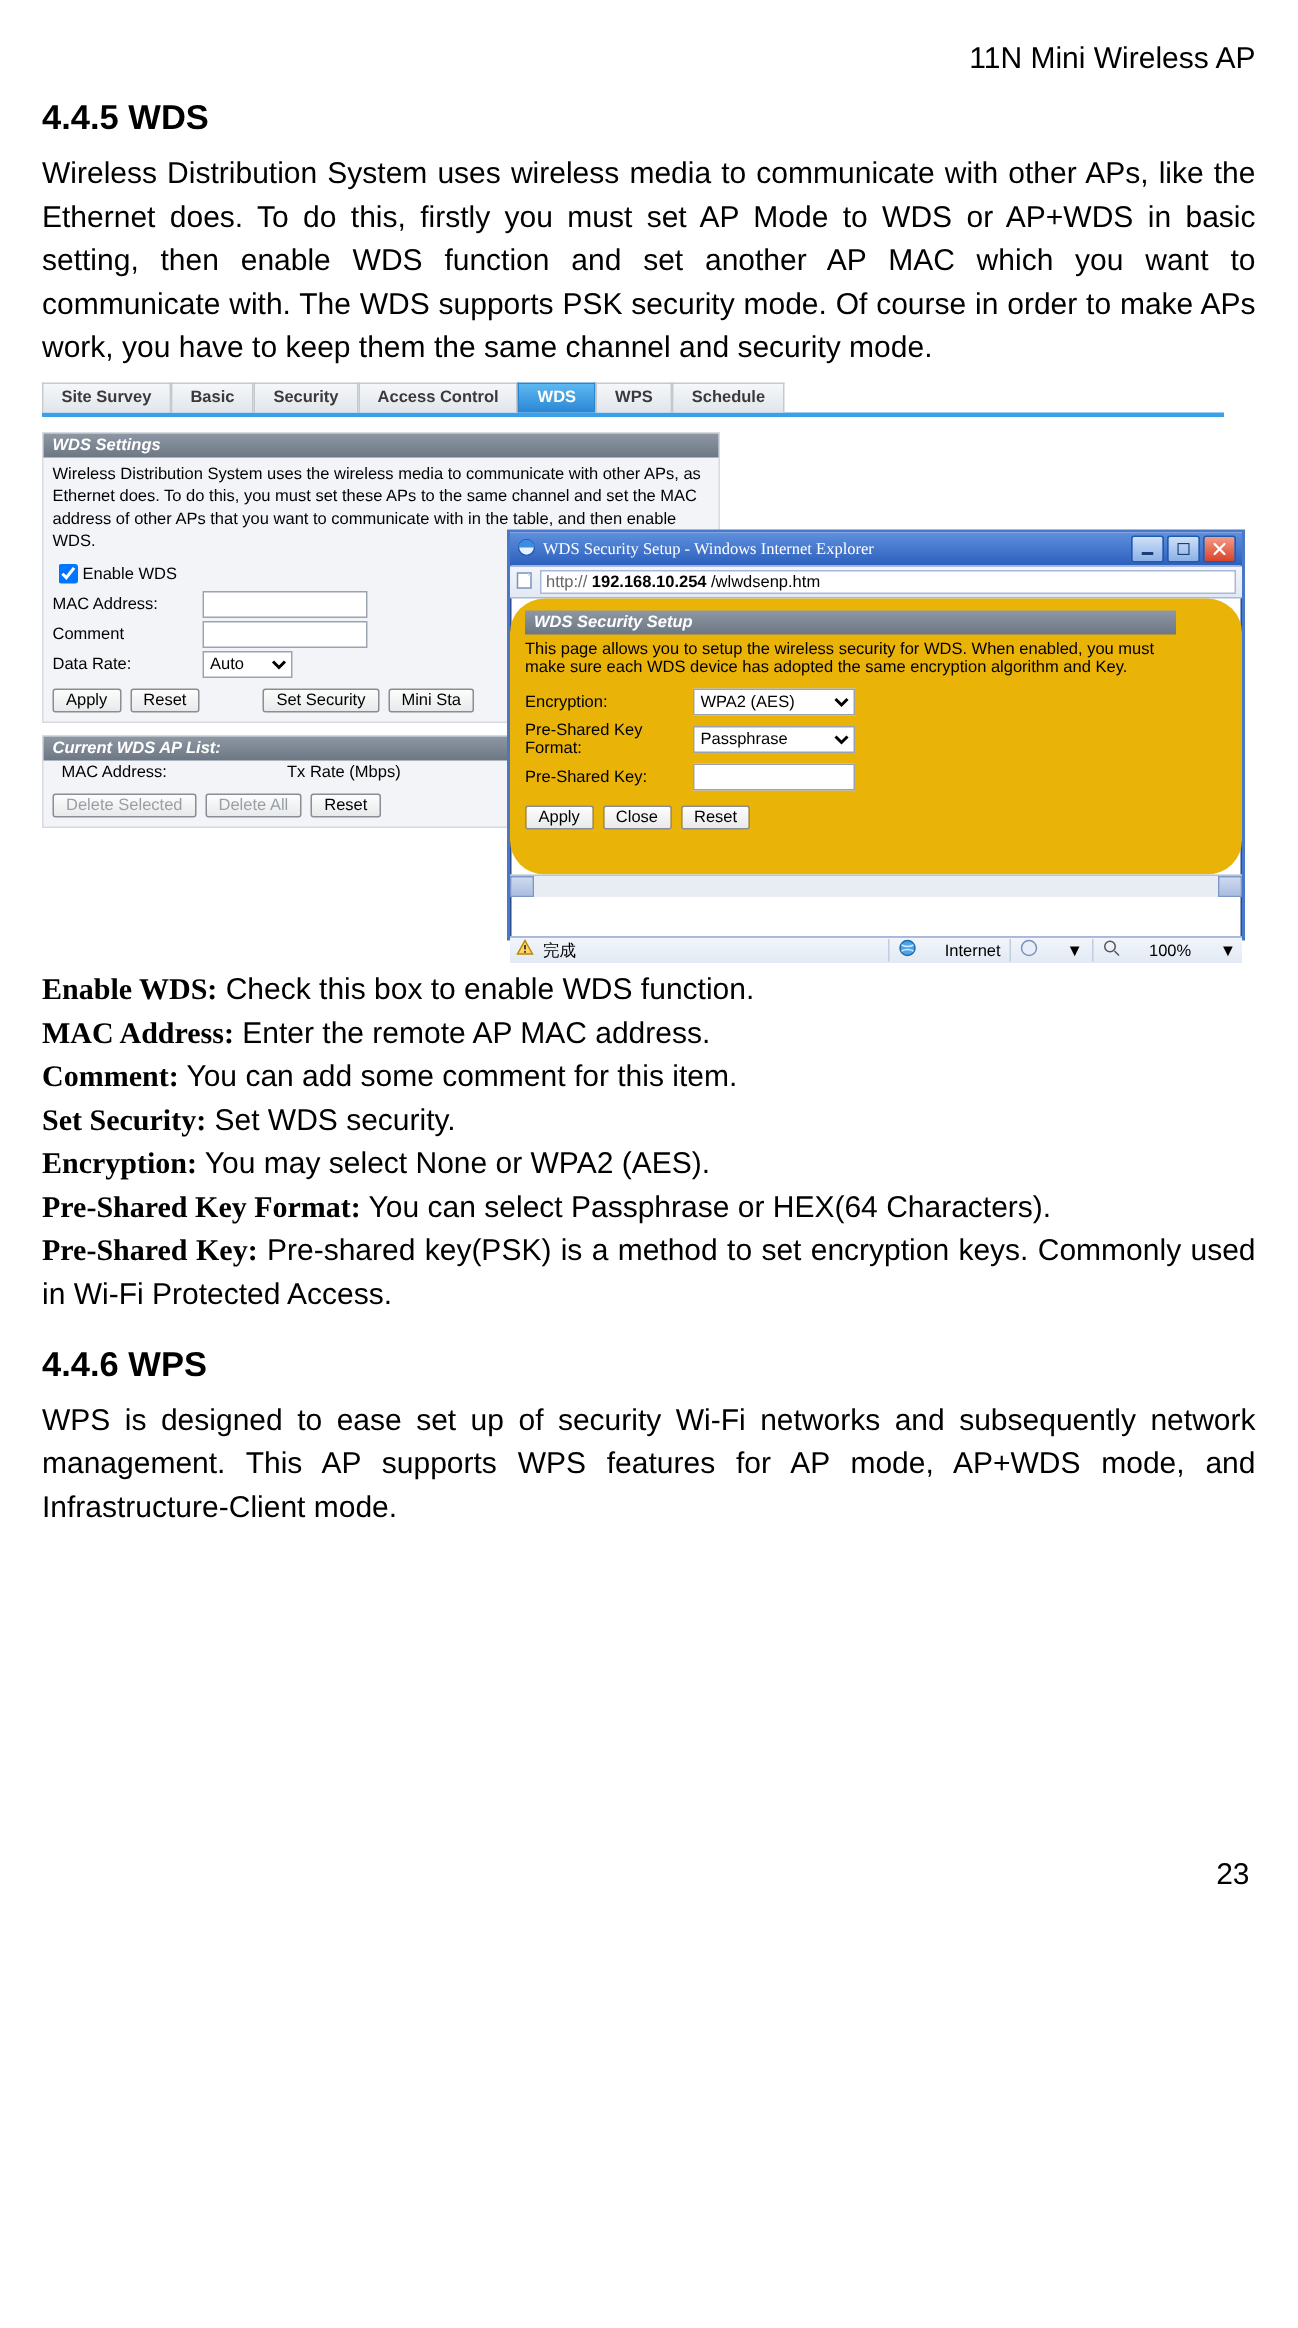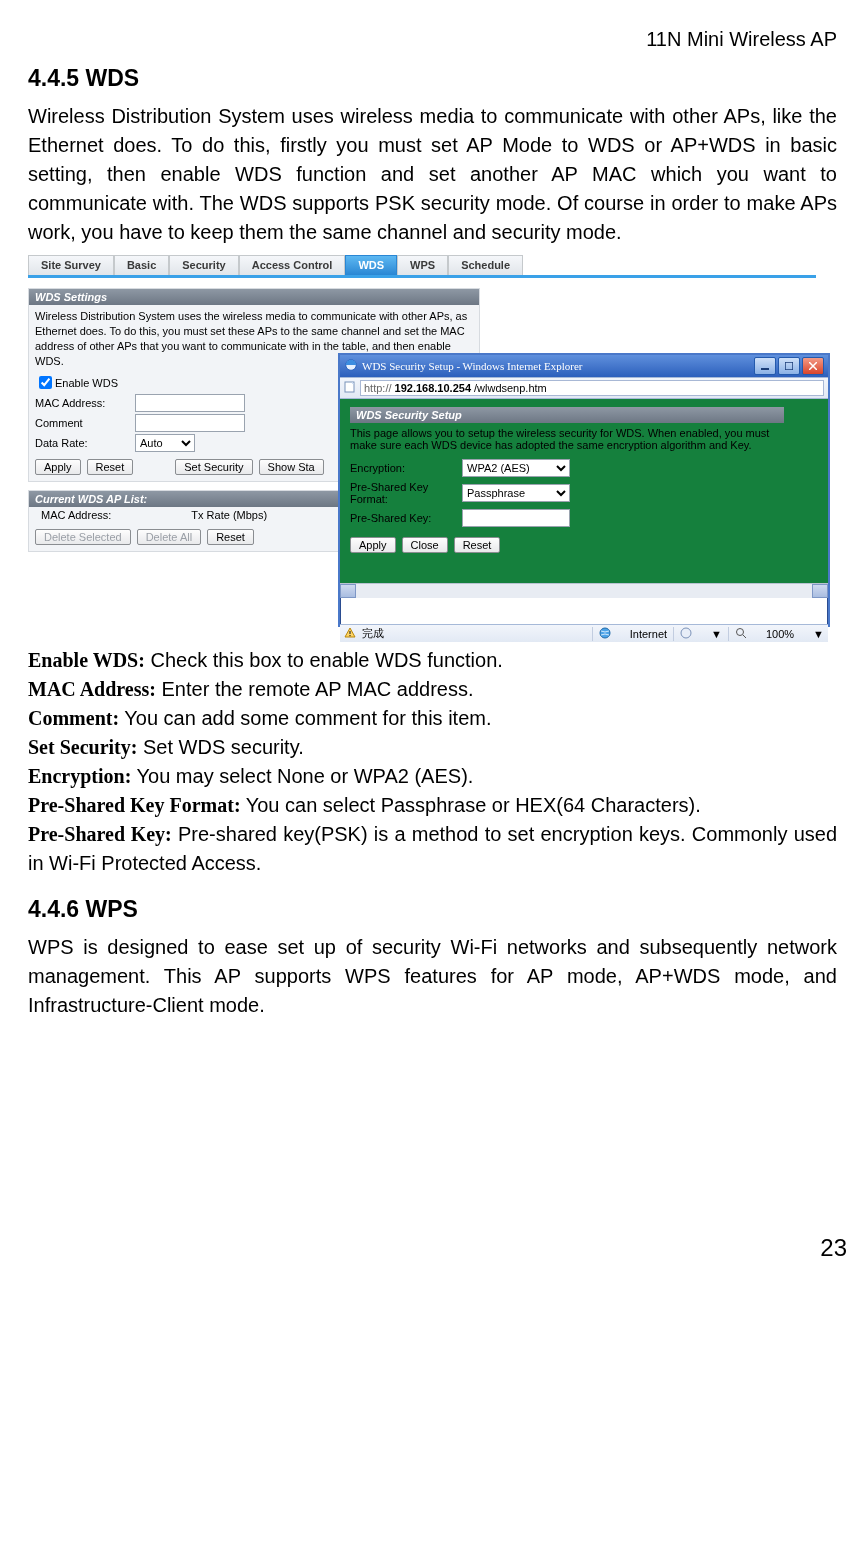--- a/index.html
+++ b/index.html
@@ -168,10 +168,11 @@
   }
   .ie-content {
     padding: 8px 10px;
-    background:#15803d;
+    background:#eab308;
     height: 184px;
     box-sizing: border-box;
     overflow: hidden;
+    border-radius: 23px;
   }
   .sec-panel-title {
     background: linear-gradient(#8e98a4, #6d7784);

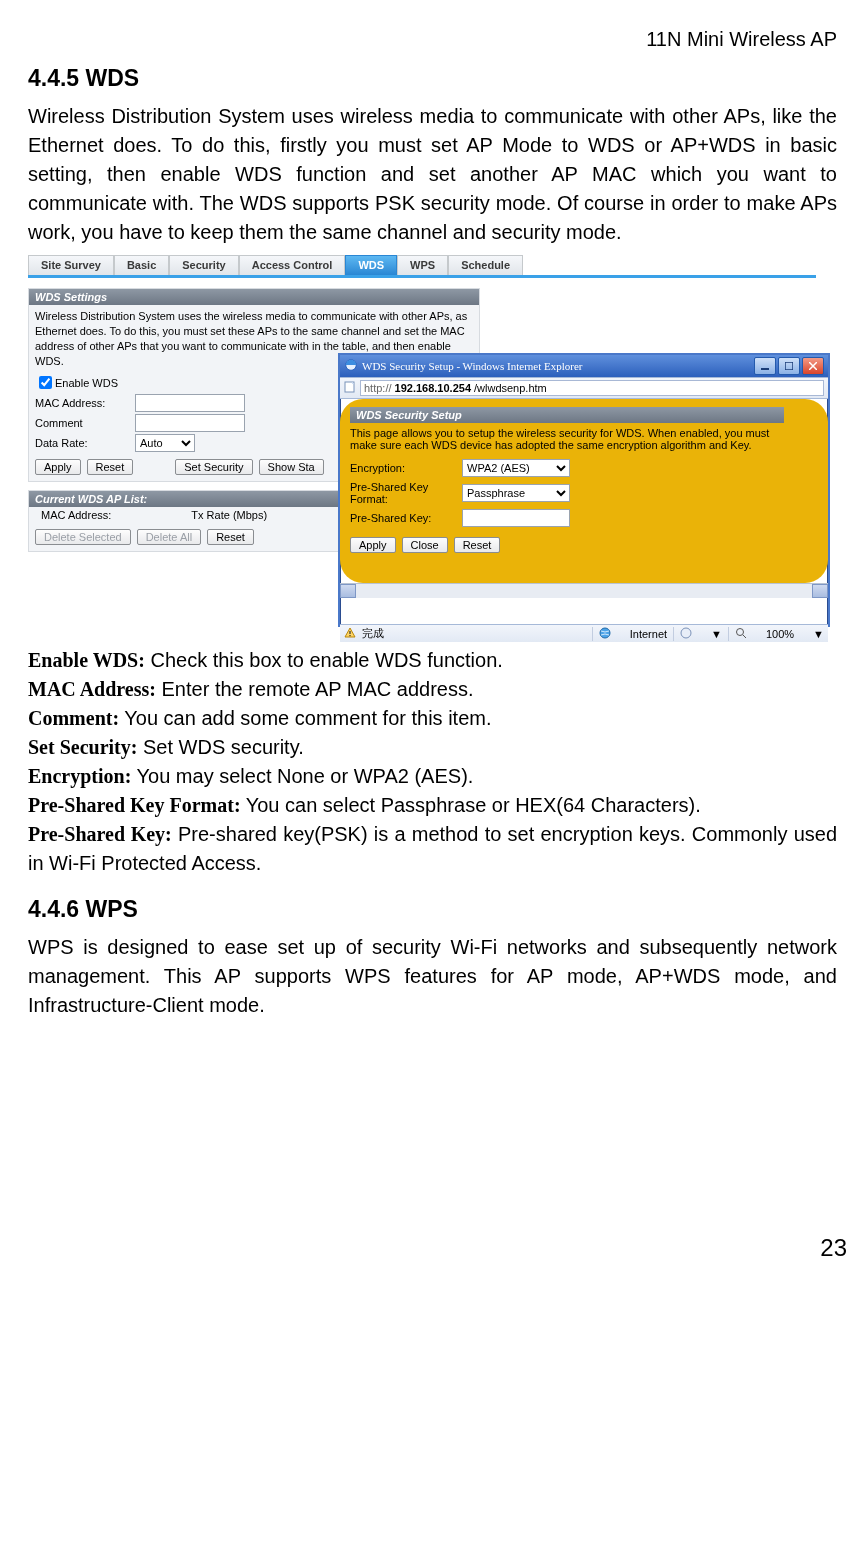--- a/index.html
+++ b/index.html
@@ -246,7 +246,7 @@
           <button class="btn">Reset</button>
           <span style="width:30px"></span>
           <button class="btn">Set Security</button>
-          <button class="btn">Show Sta</button>
+          <button class="btn">Mini Sta</button>
         </div>
       </div>
 

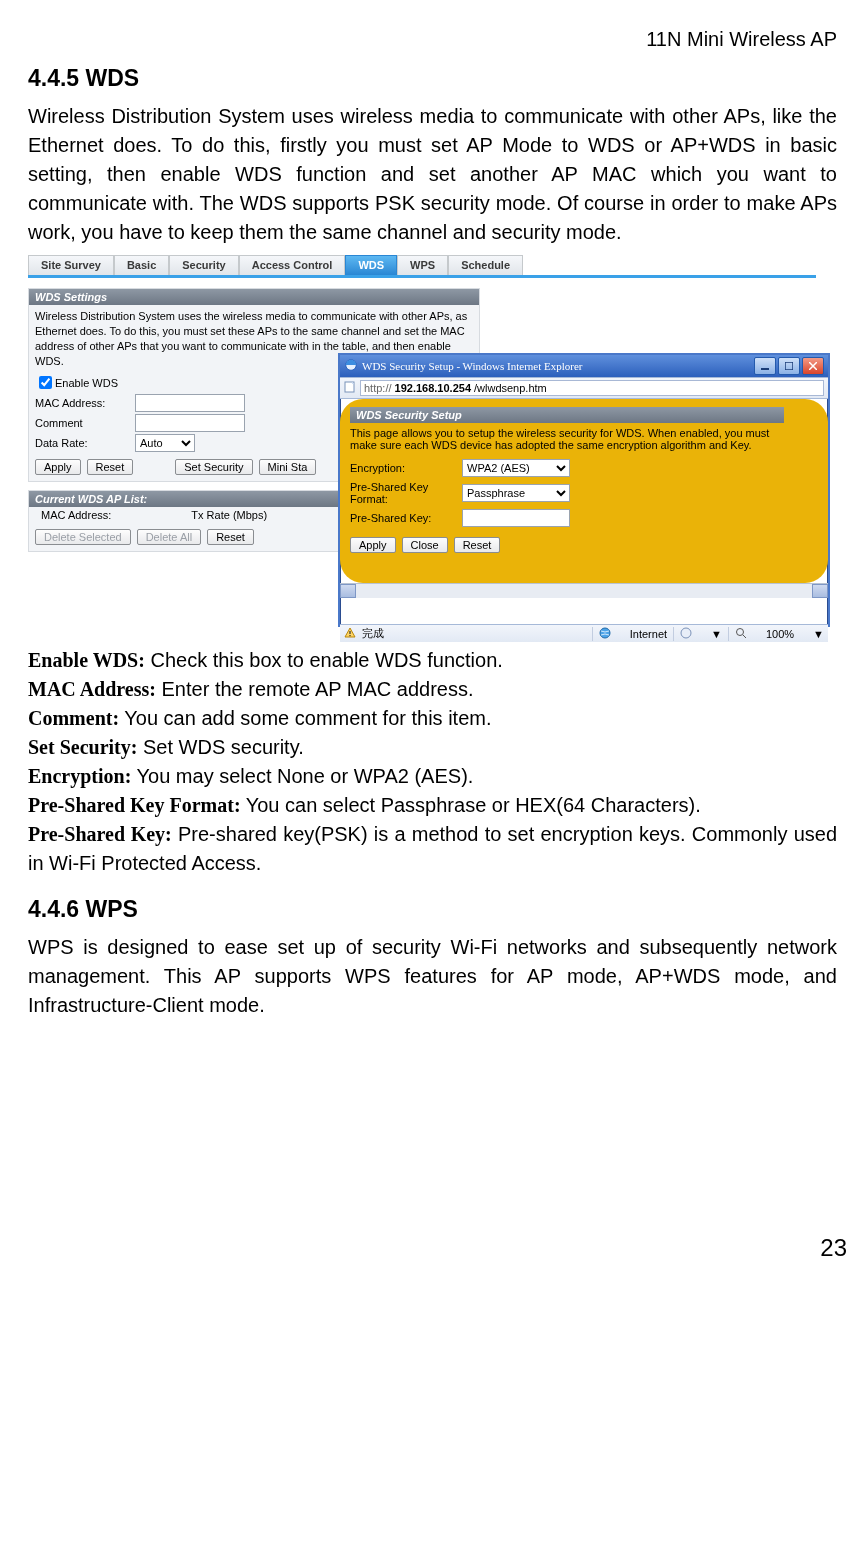--- a/index.html
+++ b/index.html
@@ -38,9 +38,9 @@
   .def-line b { font-weight: bold; font-family: Liberation Serif, serif; }
   .page-number {
     position: absolute;
-    right: 18px;
+    right: 32px;
     bottom: 10px;
-    font-size: 24px;
+    font-size: 20px;
     margin-left: 28px;
   }
   .page-wrap { position: relative; height: 1272px; box-sizing: border-box; }

